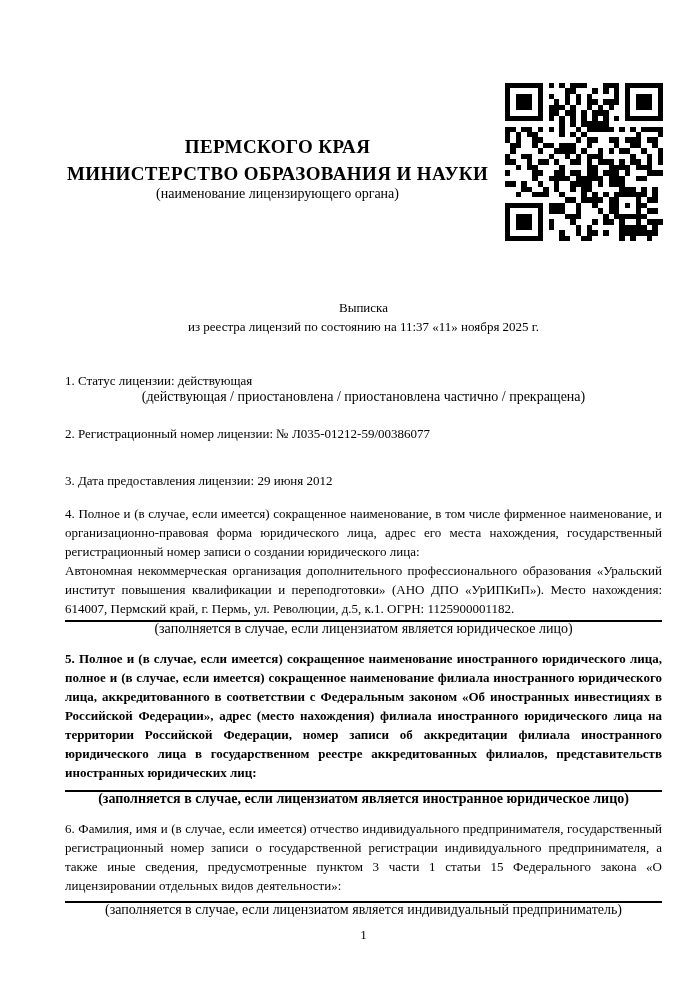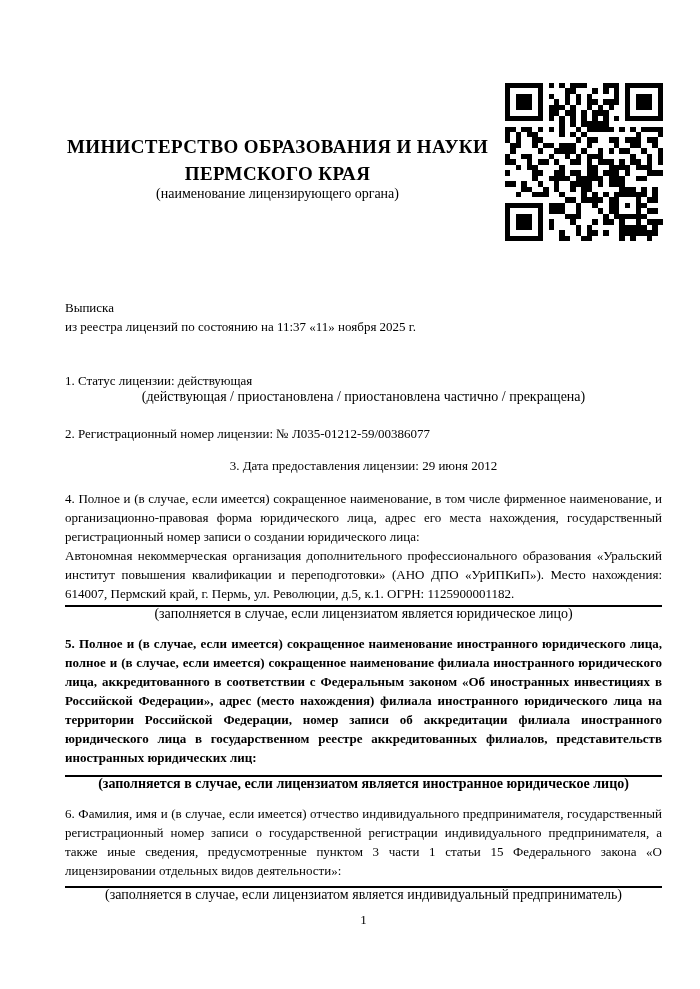--- a/index.html
+++ b/index.html
@@ -506,8 +506,8 @@
   <div class="content">
 
     <div class="ministry-header">
+      <div class="ministry-line">ПЕРМСКОГО КРАЯ</div>
       <div class="ministry-line">МИНИСТЕРСТВО ОБРАЗОВАНИЯ И НАУКИ</div>
-      <div class="ministry-line">ПЕРМСКОГО КРАЯ</div>
       <div class="small-caption">(наименование лицензирующего органа)</div>
     </div>
 

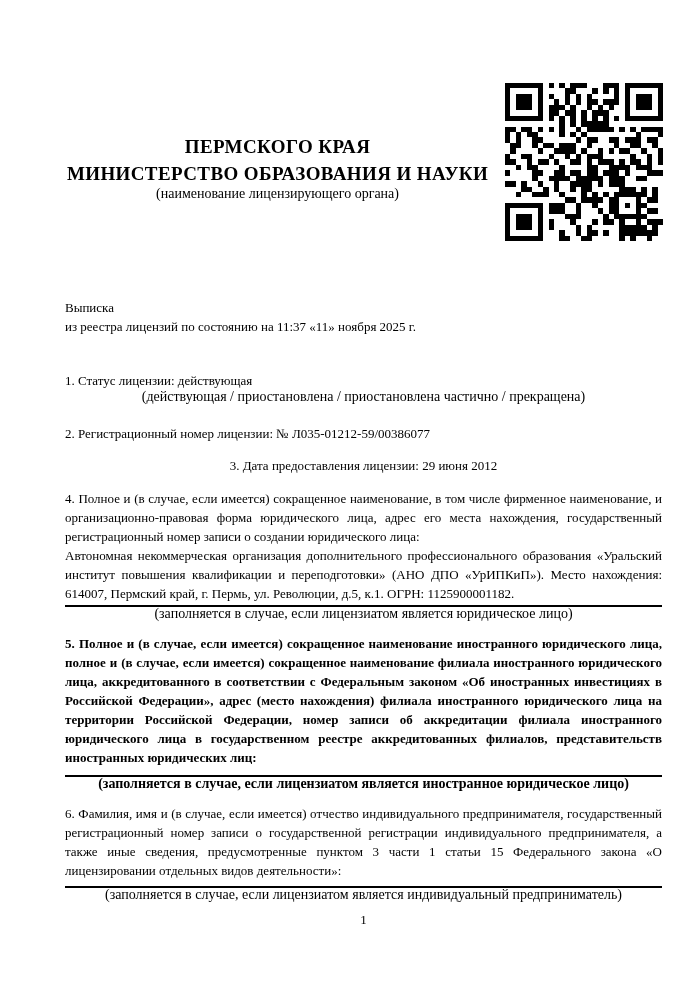--- a/index.html
+++ b/index.html
@@ -37,7 +37,7 @@
   }
   .doc-title {
     margin-top: 97px;
-    text-align: left;
+    text-align: center;
     font-size: 13px;
     line-height: 19px;
   }

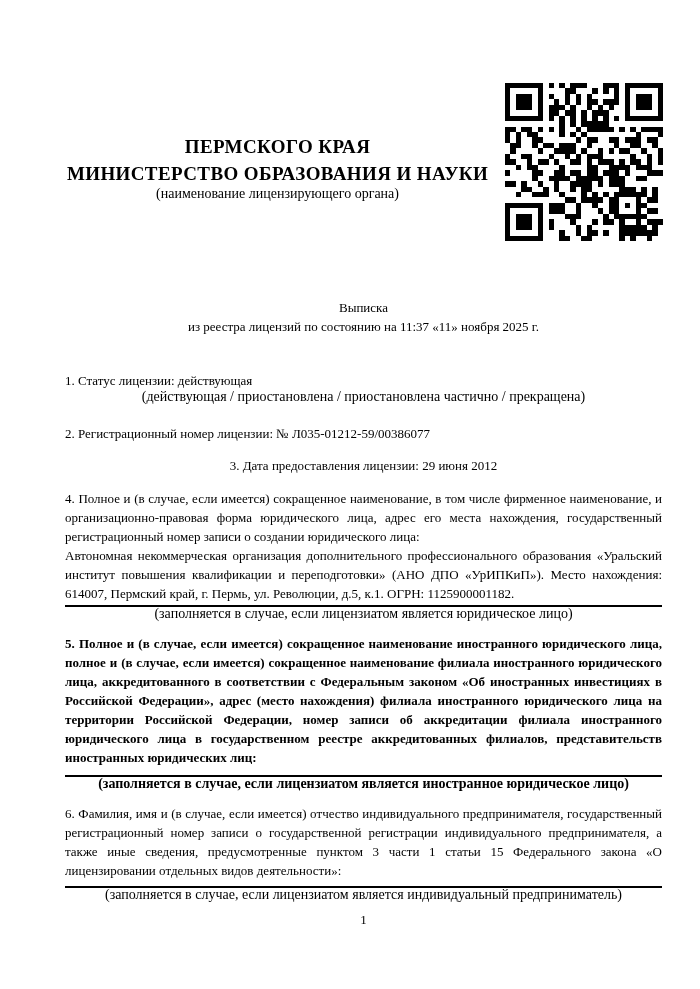--- a/index.html
+++ b/index.html
@@ -52,7 +52,7 @@
   }
   .item1 { margin-top: 35px; }
   .item2 { margin-top: 20px; }
-  .item3 { margin-top: 13px; text-align: center; }
+  .item3 { margin-top: 28px; }
   .item4 { margin-top: 14px; }
   .item5 { margin-top: 13px; font-weight: bold; }
   .item6 { margin-top: 13px; }

